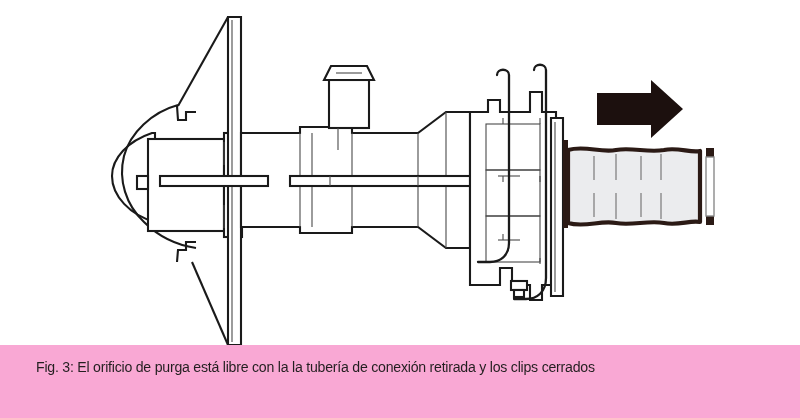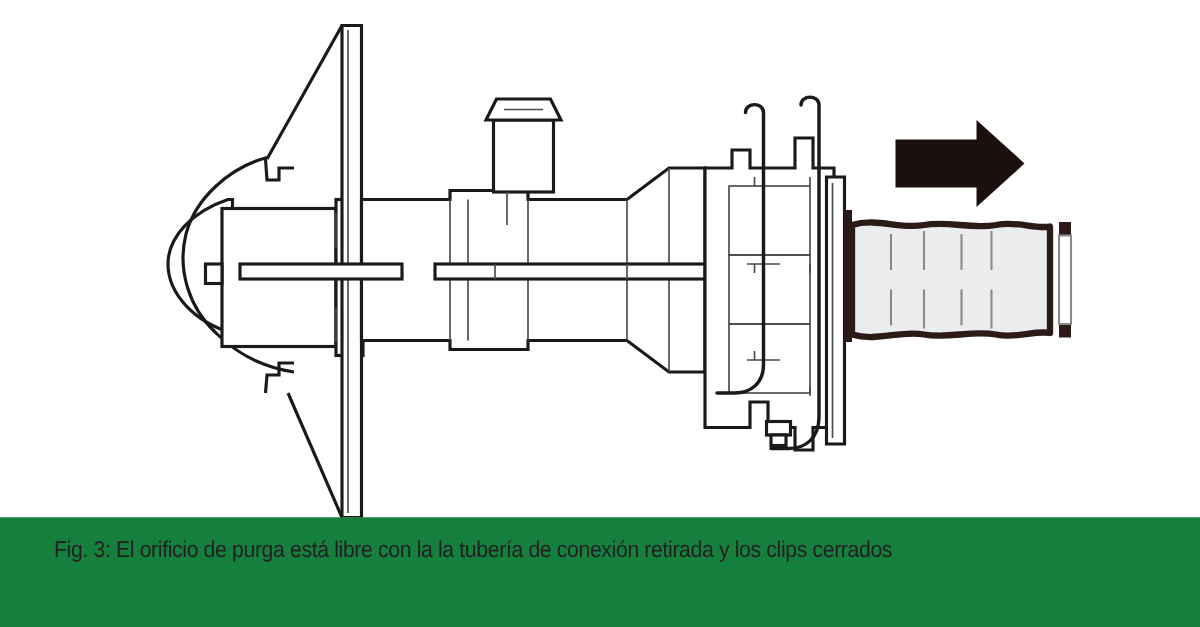--- a/index.html
+++ b/index.html
@@ -18,7 +18,7 @@
     position: relative;
     width: 800px;
     height: 418px;
-    background: #15803d;
+    background: #f9a8d4;
   }
   #figure-area {
     position: absolute;

